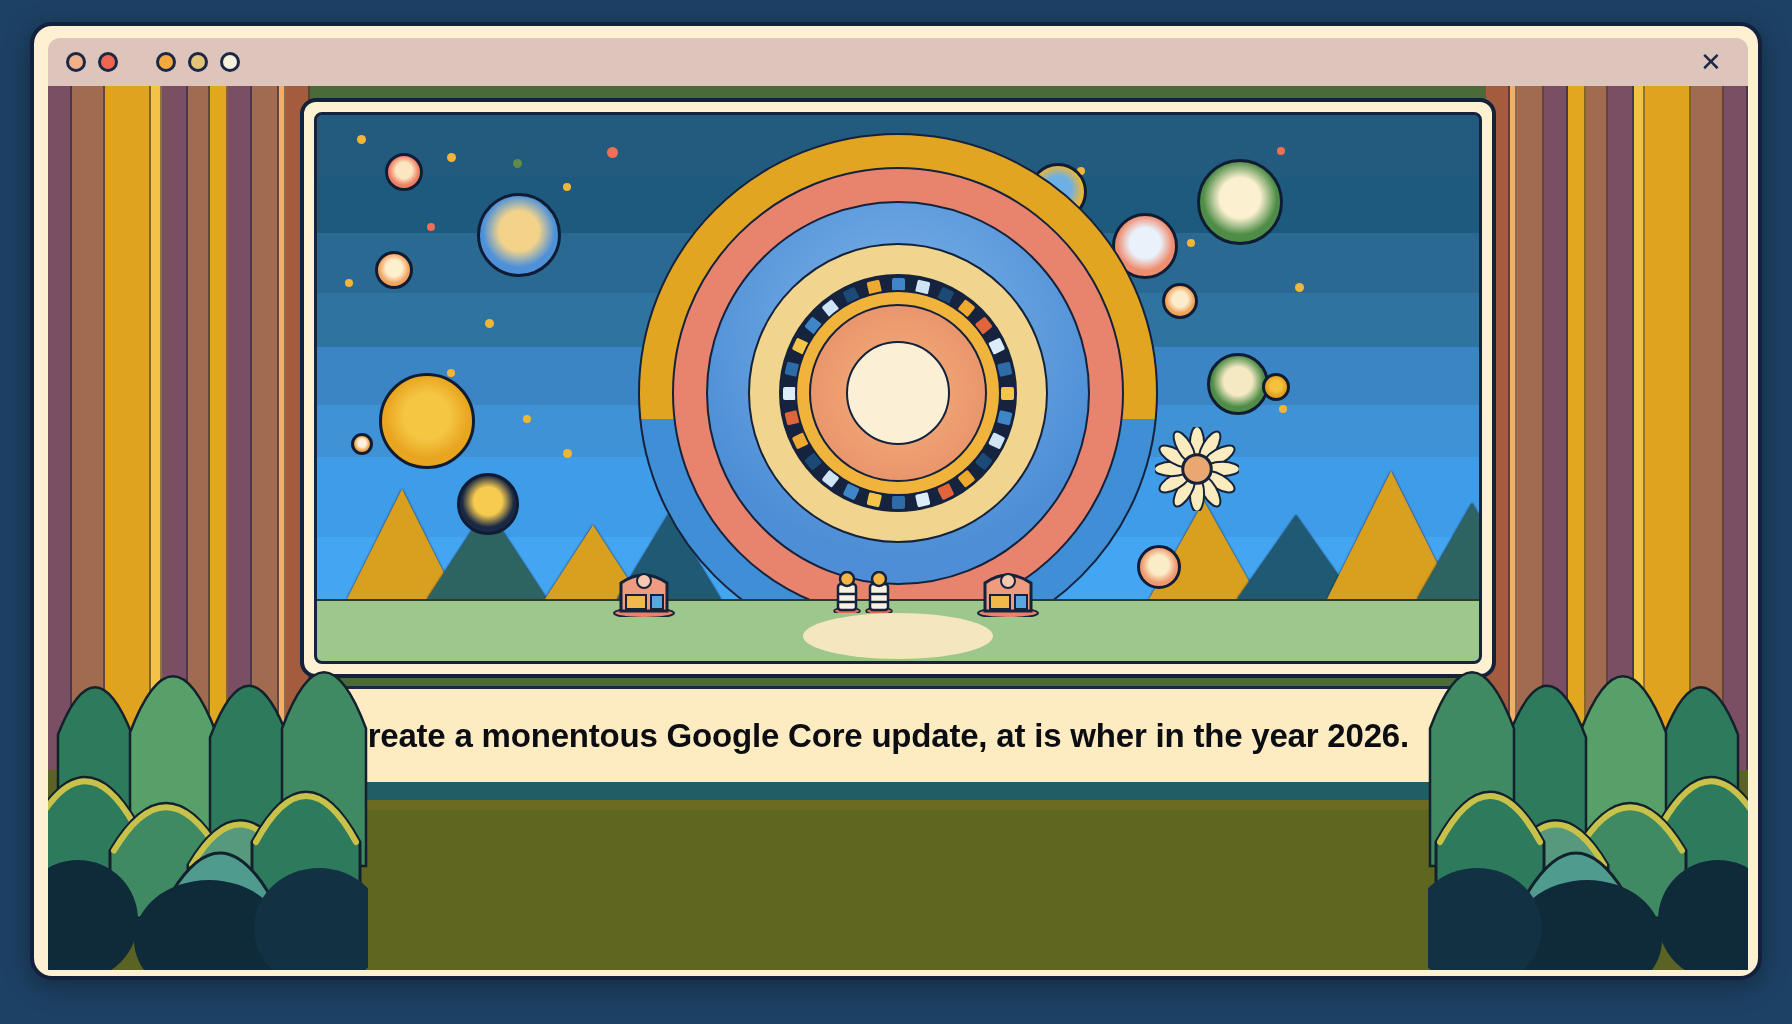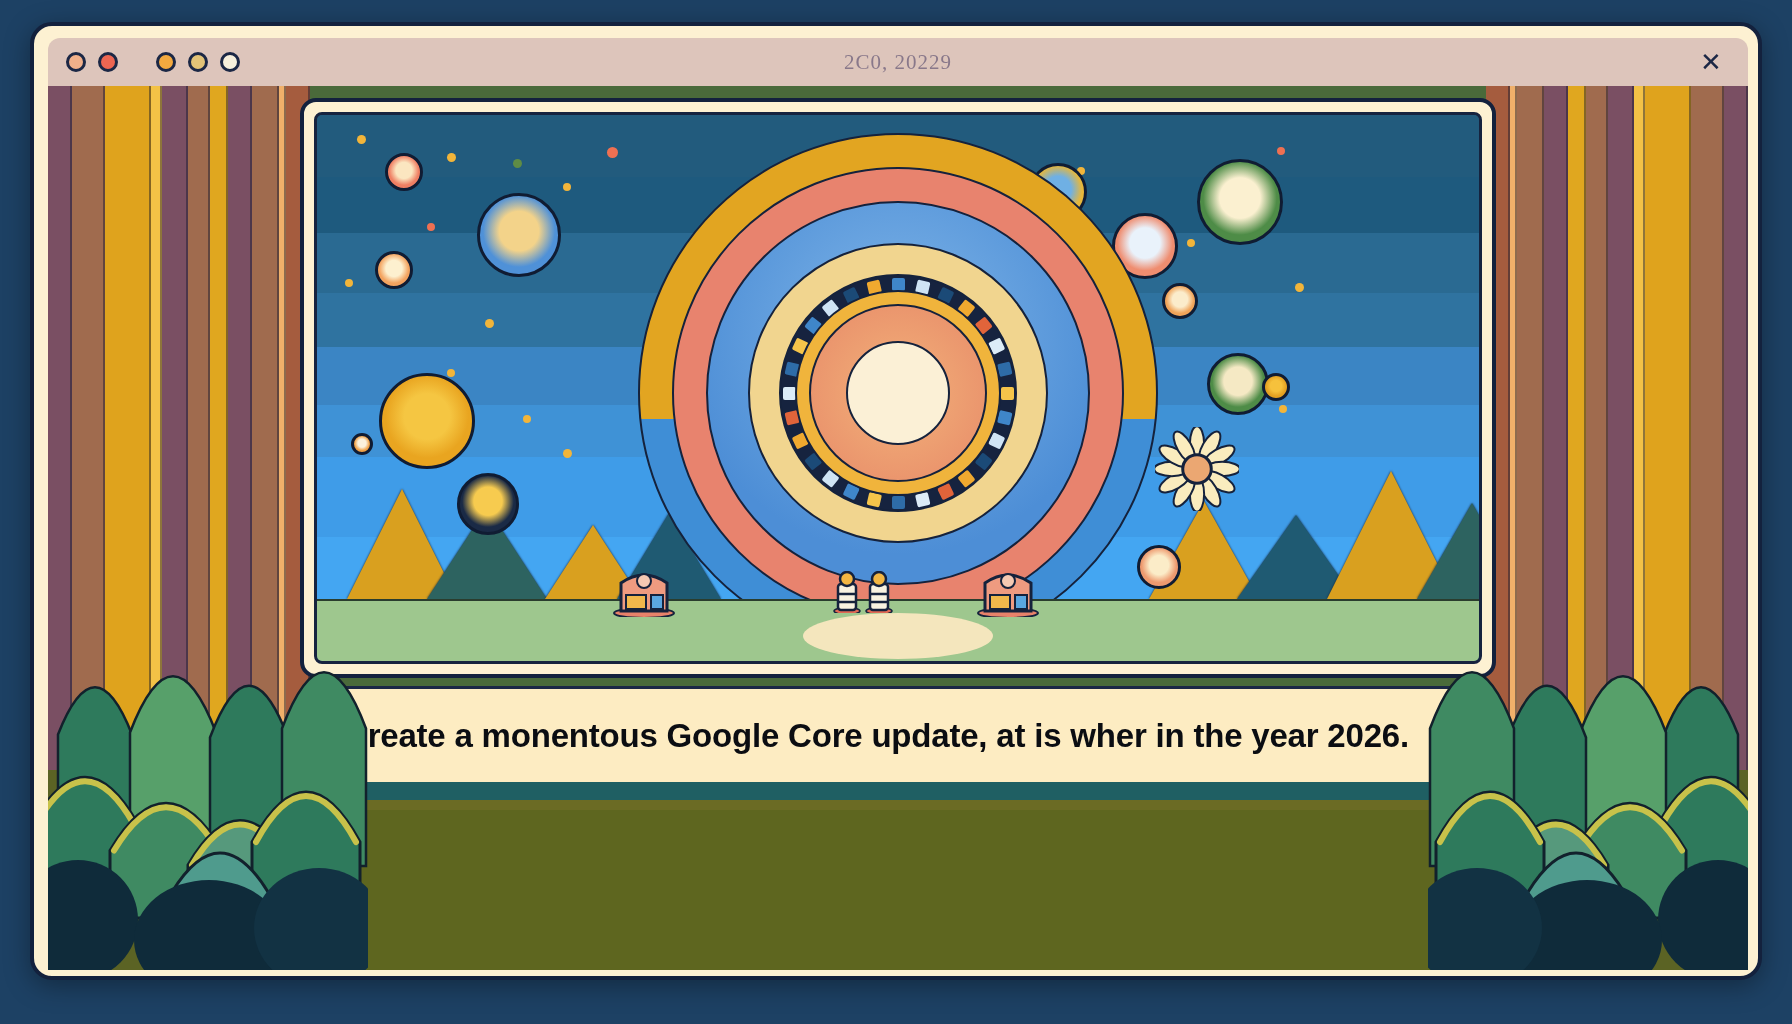--- a/index.html
+++ b/index.html
@@ -250,7 +250,6 @@
       <span class="dot d4" style="background: rgb(226, 195, 119);"></span>
       <span class="dot d5" style="background: rgb(247, 240, 220);"></span>
     </div>
-    <div class="title-text">2C0, 20229</div>
     <div class="close-btn">✕</div>
   </div>
 

